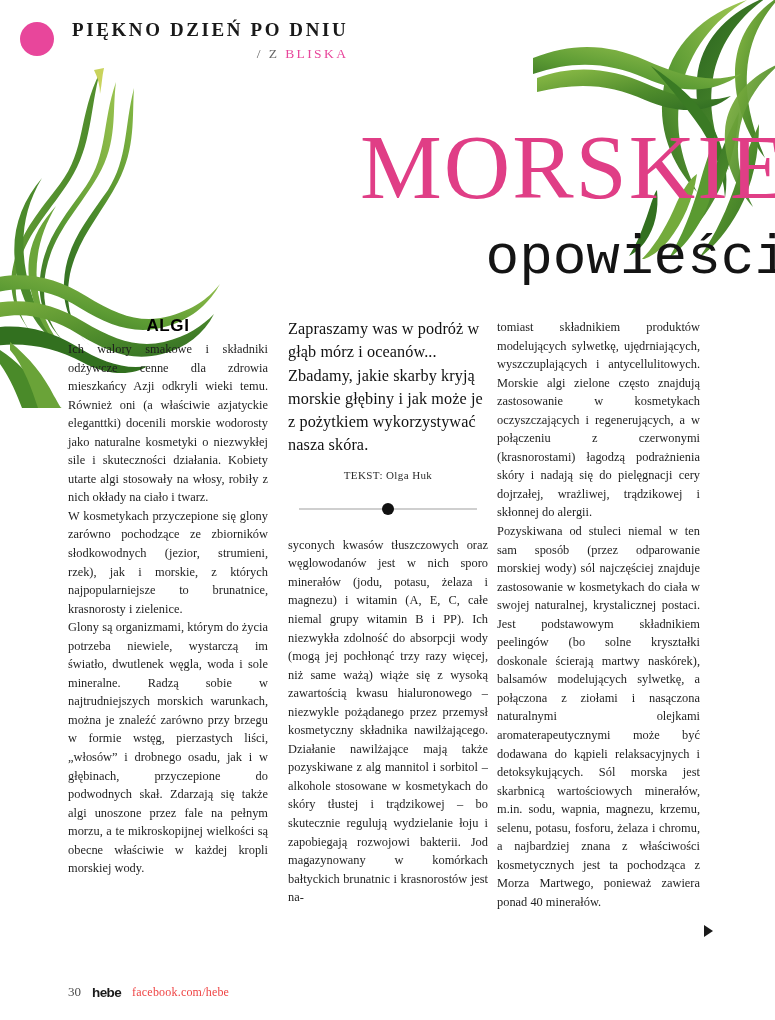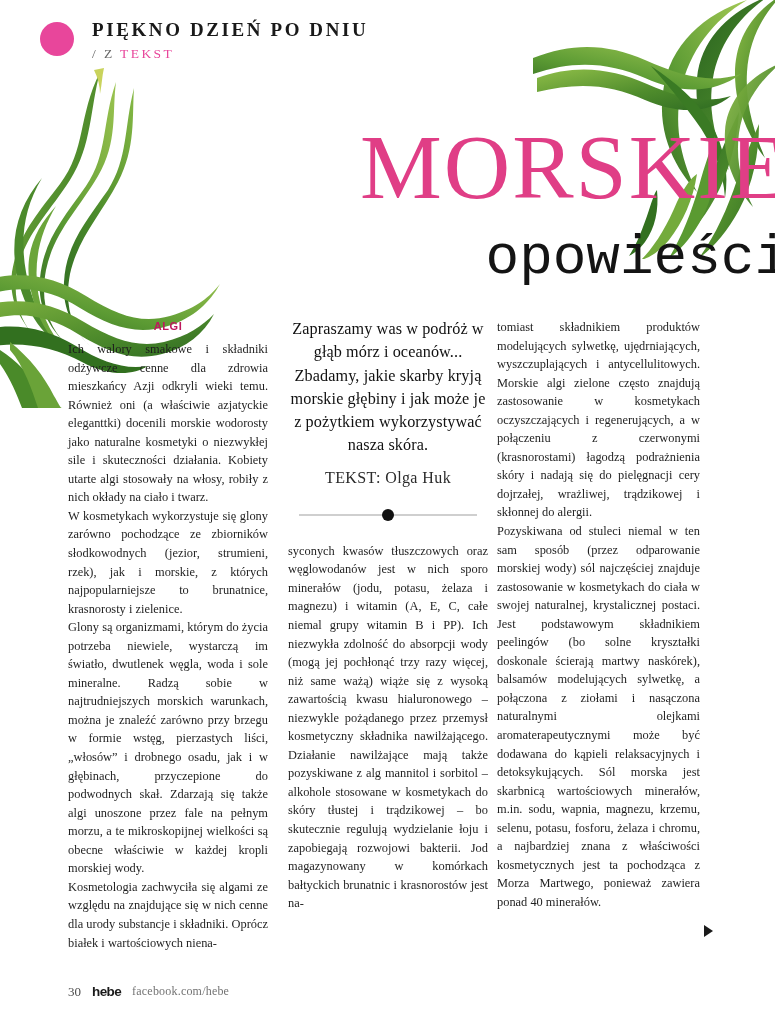--- a/index.html
+++ b/index.html
@@ -47,10 +47,11 @@
   
   #masthead {
     position: absolute;
-    left: 40px;
+    left: 20px;
     top: 18px;
     width: 520px;
     height: 56px;
+    text-align: right;
   }
   #brand-dot {
     position: absolute;

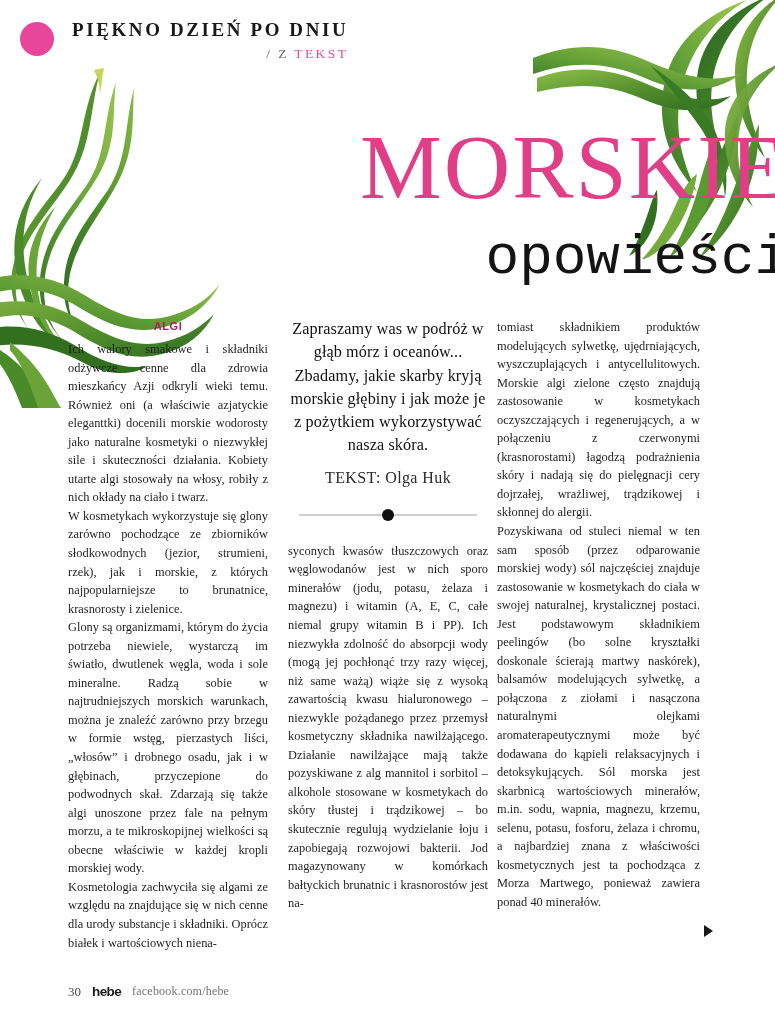--- a/index.html
+++ b/index.html
@@ -326,7 +326,7 @@
     <div id="masthead-texts">
       <div id="kicker-main">PIĘKNO DZIEŃ PO DNIU</div>
       <div id="kicker-sub-wrap">
-        <span id="kicker-slash">/ Z </span><span id="kicker-sub">TEKST</span>
+        <span id="kicker-slash">/ Z </span><span id="kicker-sub">BLISKA</span>
       </div>
     </div>
   </div>

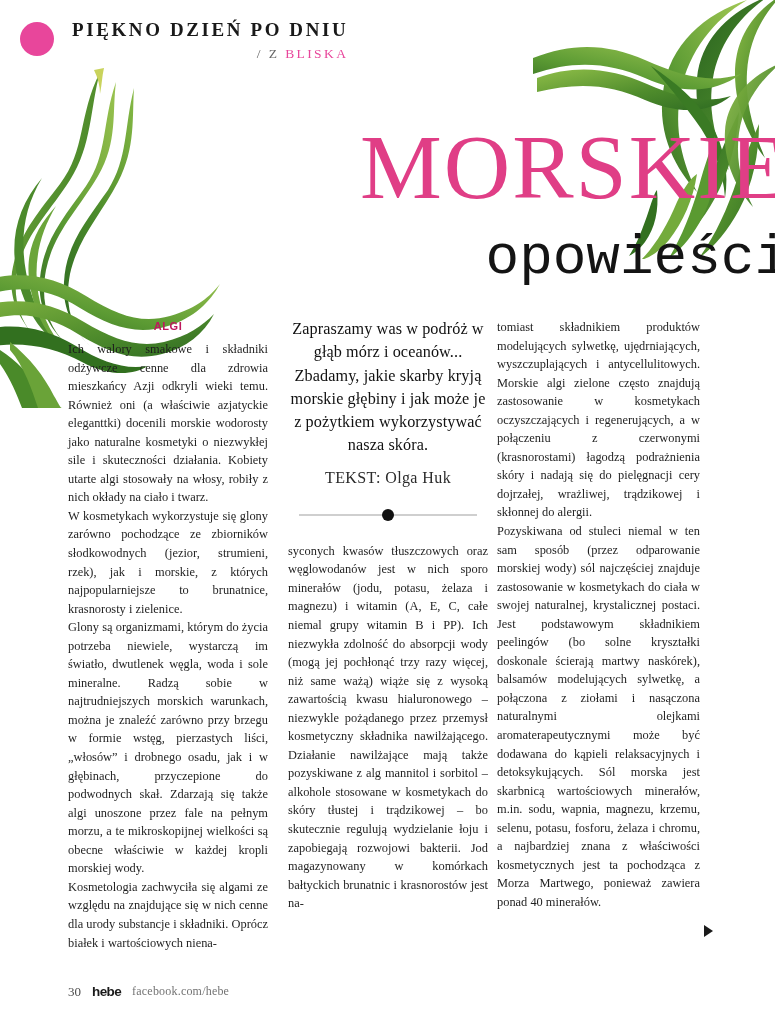--- a/index.html
+++ b/index.html
@@ -131,10 +131,10 @@
 
   .section-head {
     font-family: "Liberation Sans", sans-serif;
-    font-size: 11px;
+    font-size: 17px;
     font-weight: bold;
     letter-spacing: 0.6px;
-    color: #be185d;
+    color: #000000;
     text-align: center;
     margin: 0 0 6px 0;
     line-height: 16px;

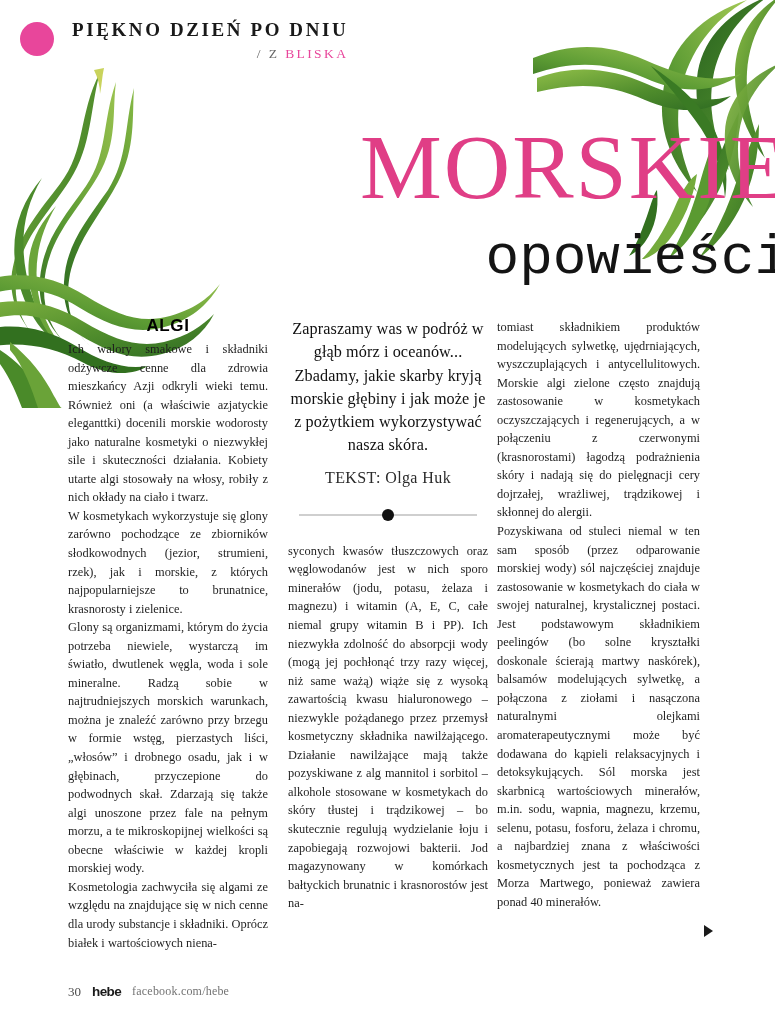--- a/index.html
+++ b/index.html
@@ -162,7 +162,7 @@
     font-family: "Liberation Serif", serif;
     font-size: 16.2px;
     line-height: 23.3px;
-    text-align: center;
+    text-align: left;
     color: #111111;
     margin: 0;
     letter-spacing: 0.1px;

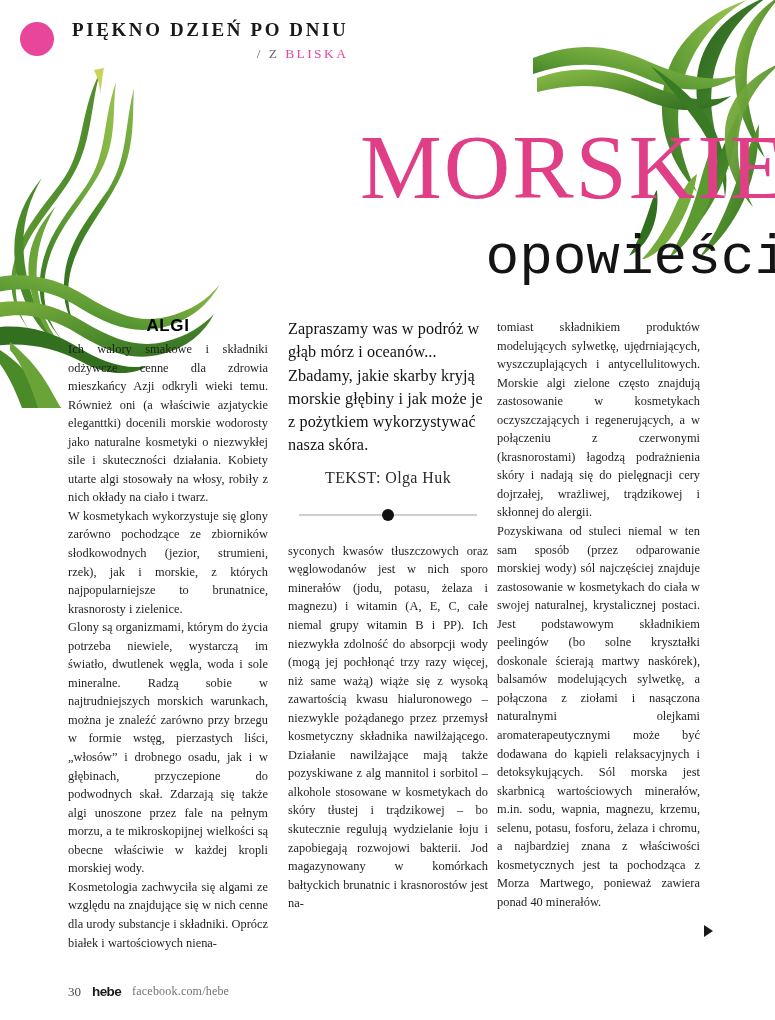--- a/index.html
+++ b/index.html
@@ -169,7 +169,7 @@
   }
   #byline {
     font-family: "Liberation Serif", serif;
-    font-size: 16px;
+    font-size: 11px;
     letter-spacing: 0.4px;
     text-align: center;
     color: #2b2b2b;

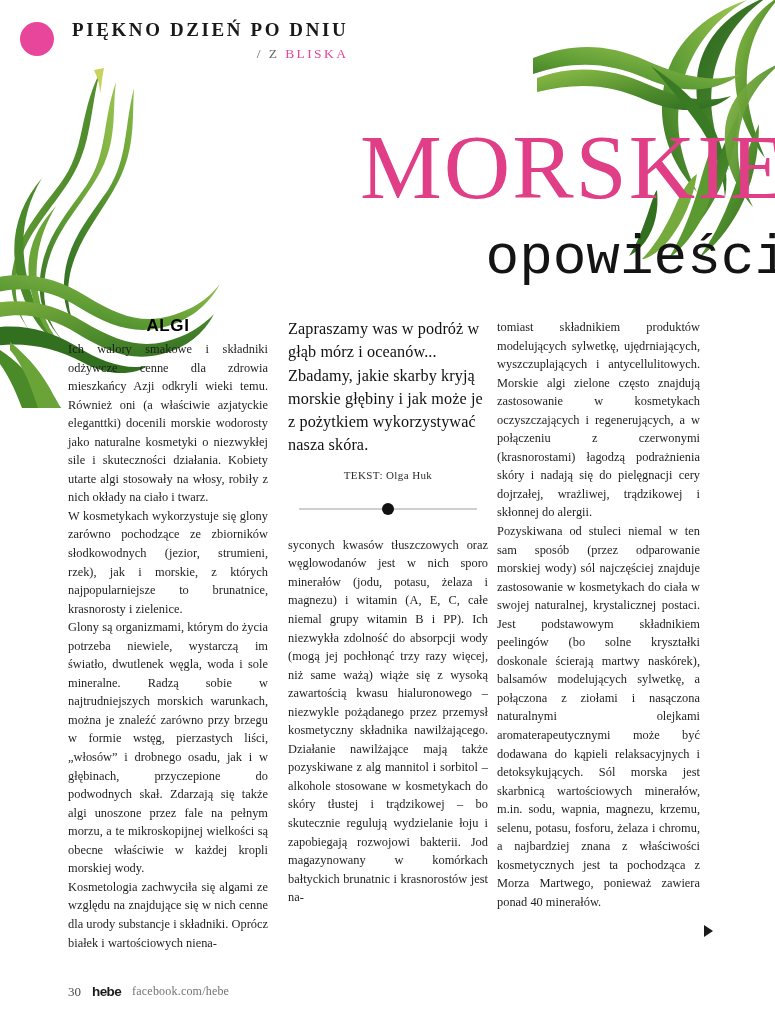--- a/index.html
+++ b/index.html
@@ -339,7 +339,7 @@
   <div id="col-left" class="column">
     <div class="section-head">ALGI</div>
     <p class="body-text">Ich walory smakowe i składniki odżywcze cenne dla zdrowia mieszkańcy Azji odkryli wieki temu. Również oni (a właściwie azjatyckie eleganttki) docenili morskie wodorosty jako naturalne kosmetyki o niezwykłej sile i skuteczności działania. Kobiety utarte algi stosowały na włosy, robiły z nich okłady na ciało i twarz.</p>
-    <p class="body-text">W kosmetykach wykorzystuje się glony zarówno pochodzące ze zbiorników słodkowodnych (jezior, strumieni, rzek), jak i morskie, z których najpopularniejsze to brunatnice, krasnorosty i zielenice.</p>
+    <p class="body-text">W kosmetykach przyczepione się glony zarówno pochodzące ze zbiorników słodkowodnych (jezior, strumieni, rzek), jak i morskie, z których najpopularniejsze to brunatnice, krasnorosty i zielenice.</p>
     <p class="body-text">Glony są organizmami, którym do życia potrzeba niewiele, wystarczą im światło, dwutlenek węgla, woda i sole mineralne. Radzą sobie w najtrudniejszych morskich warunkach, można je znaleźć zarówno przy brzegu w formie wstęg, pierzastych liści, „włosów” i drobnego osadu, jak i w głębinach, przyczepione do podwodnych skał. Zdarzają się także algi unoszone przez fale na pełnym morzu, a te mikroskopijnej wielkości są obecne właściwie w każdej kropli morskiej wody.</p>
     <p class="body-text">Kosmetologia zachwyciła się algami ze względu na znajdujące się w nich cenne dla urody substancje i składniki. Oprócz białek i wartościowych niena-</p>
   </div>

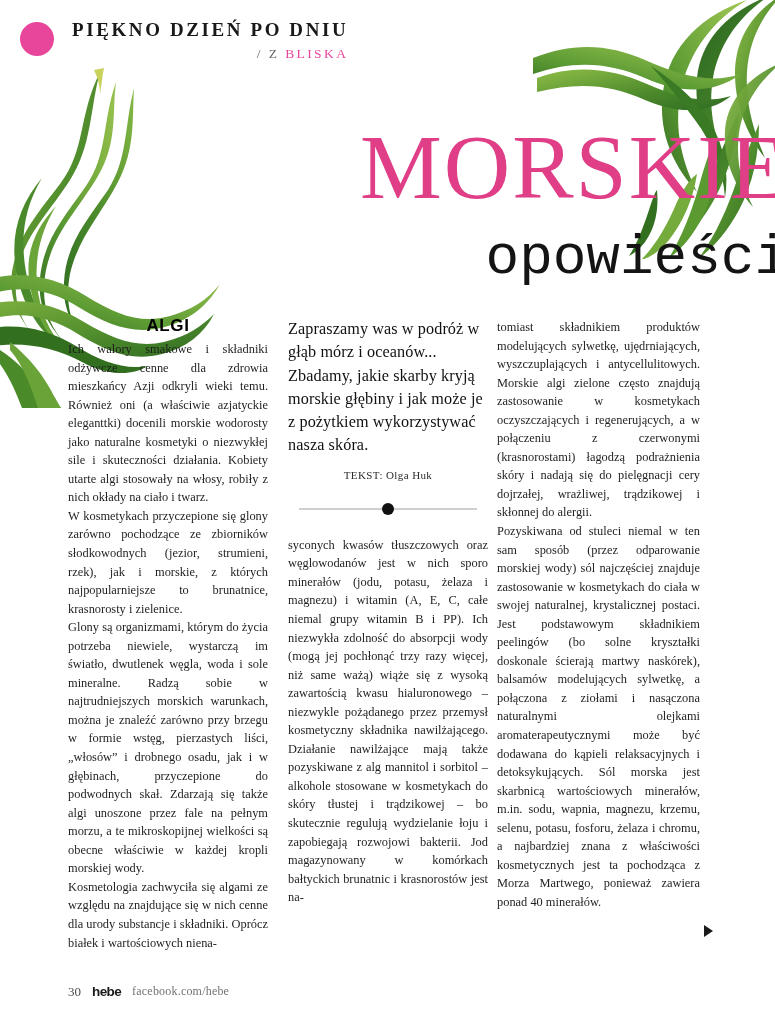--- a/index.html
+++ b/index.html
@@ -341,7 +341,6 @@
     <p class="body-text">Ich walory smakowe i składniki odżywcze cenne dla zdrowia mieszkańcy Azji odkryli wieki temu. Również oni (a właściwie azjatyckie eleganttki) docenili morskie wodorosty jako naturalne kosmetyki o niezwykłej sile i skuteczności działania. Kobiety utarte algi stosowały na włosy, robiły z nich okłady na ciało i twarz.</p>
     <p class="body-text">W kosmetykach przyczepione się glony zarówno pochodzące ze zbiorników słodkowodnych (jezior, strumieni, rzek), jak i morskie, z których najpopularniejsze to brunatnice, krasnorosty i zielenice.</p>
     <p class="body-text">Glony są organizmami, którym do życia potrzeba niewiele, wystarczą im światło, dwutlenek węgla, woda i sole mineralne. Radzą sobie w najtrudniejszych morskich warunkach, można je znaleźć zarówno przy brzegu w formie wstęg, pierzastych liści, „włosów” i drobnego osadu, jak i w głębinach, przyczepione do podwodnych skał. Zdarzają się także algi unoszone przez fale na pełnym morzu, a te mikroskopijnej wielkości są obecne właściwie w każdej kropli morskiej wody.</p>
-    <p class="body-text">Kosmetologia zachwyciła się algami ze względu na znajdujące się w nich cenne dla urody substancje i składniki. Oprócz białek i wartościowych niena-</p>
   </div>
 
   <div id="col-mid" class="column">

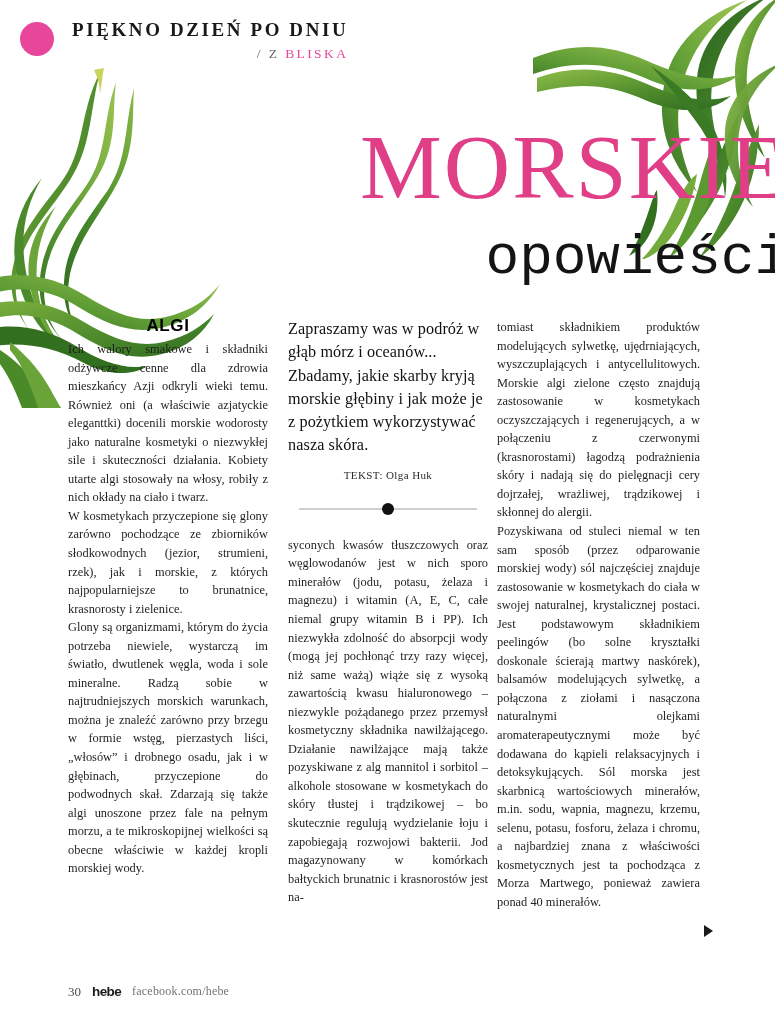--- a/index.html
+++ b/index.html
@@ -221,7 +221,7 @@
     left: 68px;
     top: 984px;
     display: flex;
-    align-items: flex-start;
+    align-items: center;
     gap: 11px;
   }
   #folio {

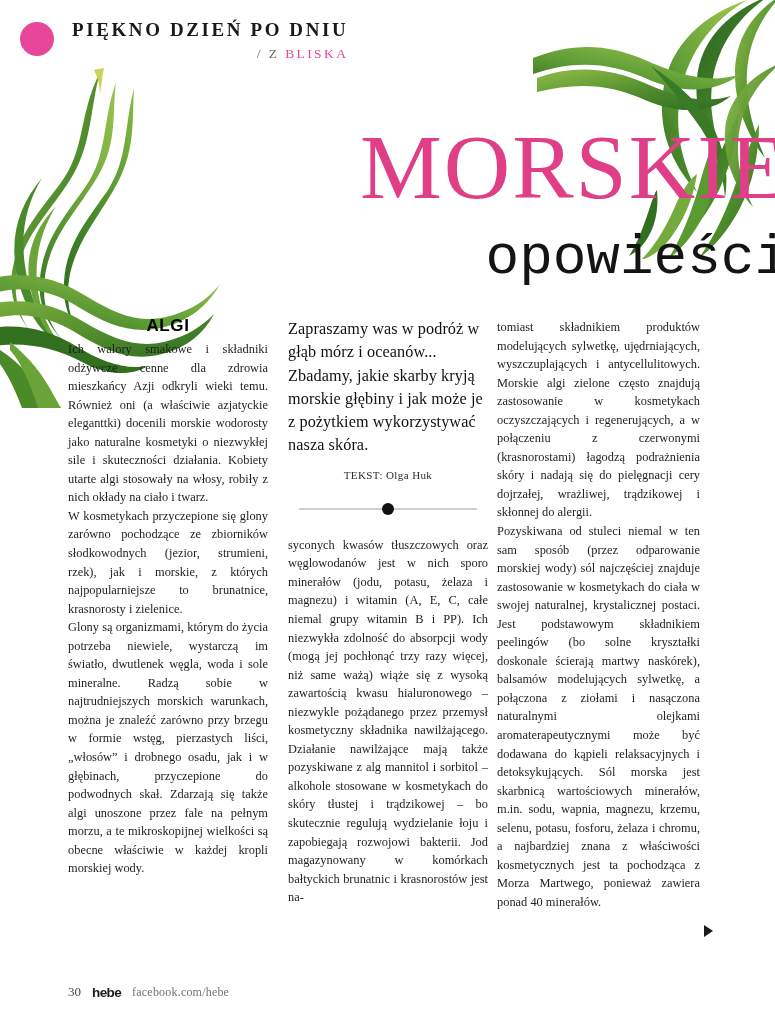--- a/index.html
+++ b/index.html
@@ -239,7 +239,7 @@
   #footer-social {
     font-family: "Liberation Serif", serif;
     font-size: 12px;
-    color: #737373;
+    color: #ef4444;
     letter-spacing: 0.2px;
   }
 </style>

